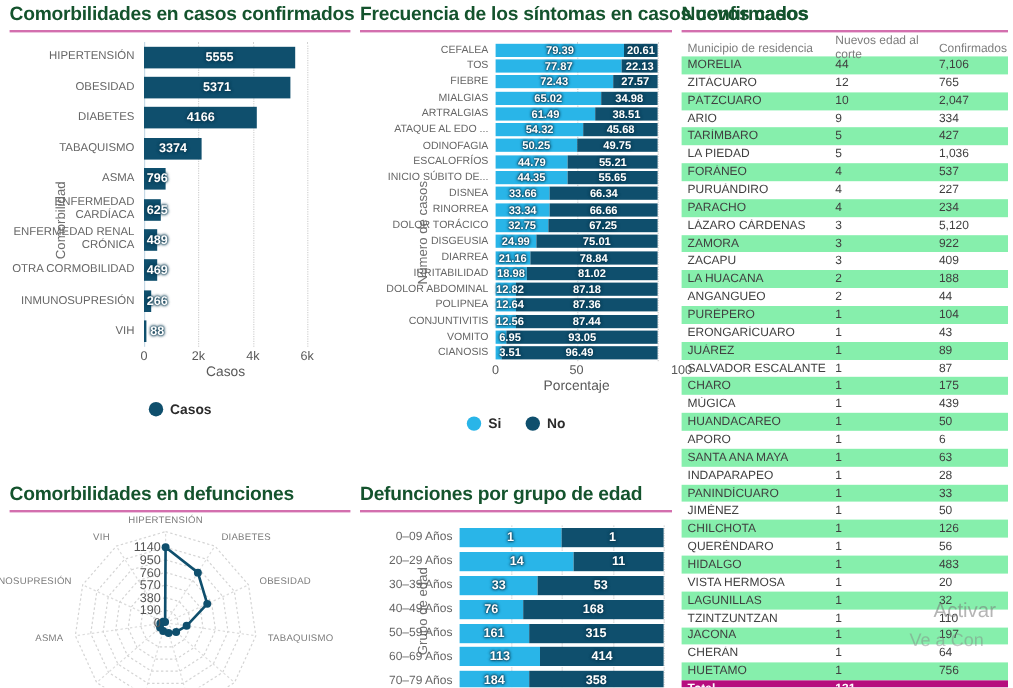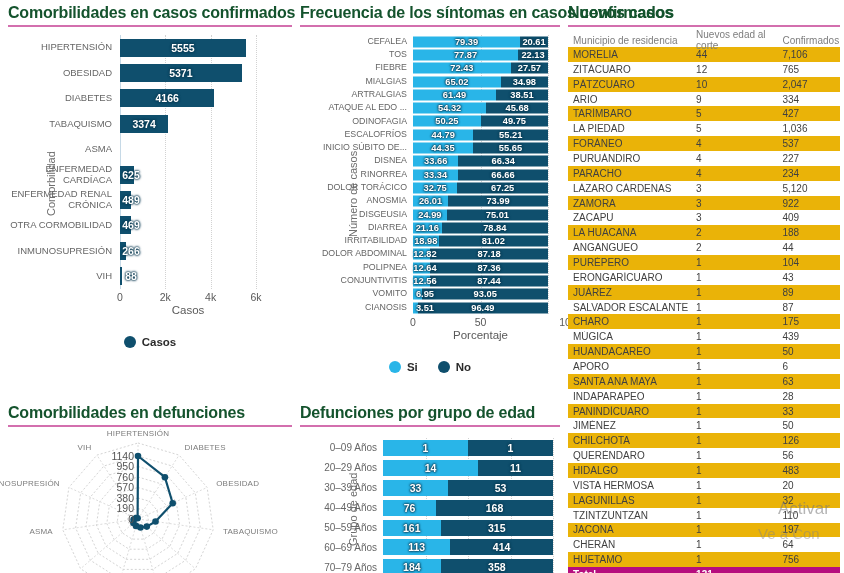--- a/index.html
+++ b/index.html
@@ -33,7 +33,7 @@
   
   .t-head{display:flex;align-items:center;height:14px;margin-top:6px;color:#7d7d7d;font-size:10px;}
   .t-row{display:flex;align-items:center;height:14.86px;font-size:10px;color:#404040;}
-  .t-row.alt{background:#eab308;}
+  .t-row.alt{background:#86efac;}
   .tc1{width:124px;padding-left:5px;white-space:nowrap;overflow:hidden;}
   .tc2{width:87px;} .tc3{width:58px;}
   .t-total{display:flex;align-items:center;height:15px;background:#b60d7e;color:#fff;font-size:10px;font-weight:700;}

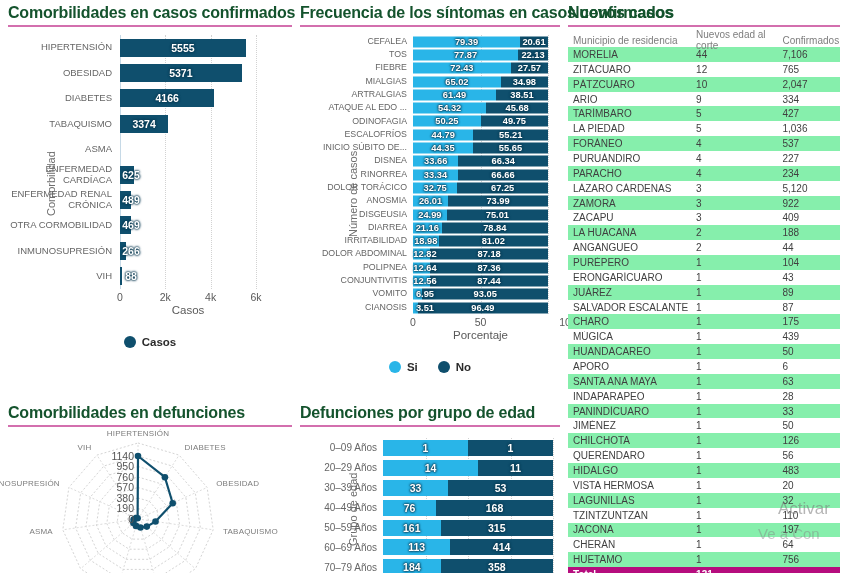--- a/index.html
+++ b/index.html
@@ -84,6 +84,10 @@
         </div>
         <div class="crow">
           <div class="clab">ASMA</div>
+          <div class="barwrap">
+            <div class="bar" style="left: 0px; width: 18.0427px; height: 18px; background: rgb(15, 79, 109);"></div>
+            <span class="bval" style="left: 11px;">796</span>
+          </div>
         </div>
         <div class="crow">
           <div class="clab">ENFERMEDAD CARDÍACA</div>

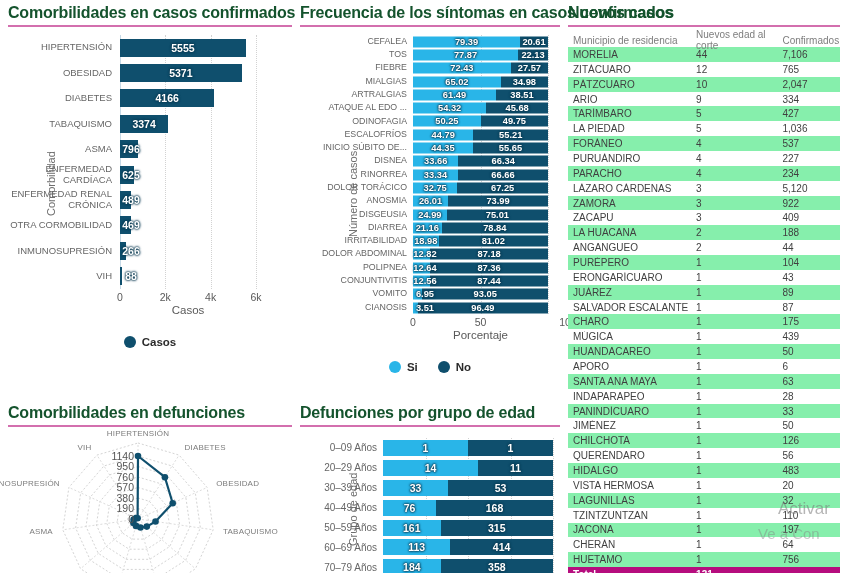--- a/index.html
+++ b/index.html
@@ -252,15 +252,6 @@
             <div class="bar" style="left: 44.2125px; width: 90.7875px; height: 11px; background: rgb(15, 79, 109);"></div>
             <span class="bval" style="left: 22.1062px;">32.75</span>
             <span class="bval" style="left: 89.6062px;">67.25</span>
-          </div>
-        </div>
-        <div class="crow">
-          <div class="clab">ANOSMIA</div>
-          <div class="barwrap">
-            <div class="bar" style="left: 0px; width: 35.1135px; height: 11px; background: rgb(41, 181, 232);"></div>
-            <div class="bar" style="left: 35.1135px; width: 99.8865px; height: 11px; background: rgb(15, 79, 109);"></div>
-            <span class="bval" style="left: 17.5568px;">26.01</span>
-            <span class="bval" style="left: 85.0567px;">73.99</span>
           </div>
         </div>
         <div class="crow">

